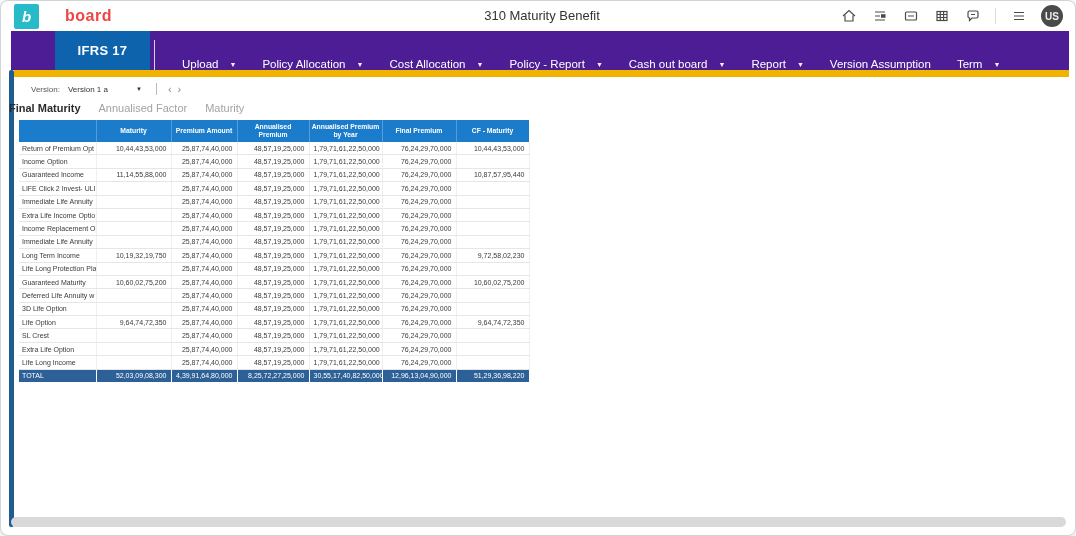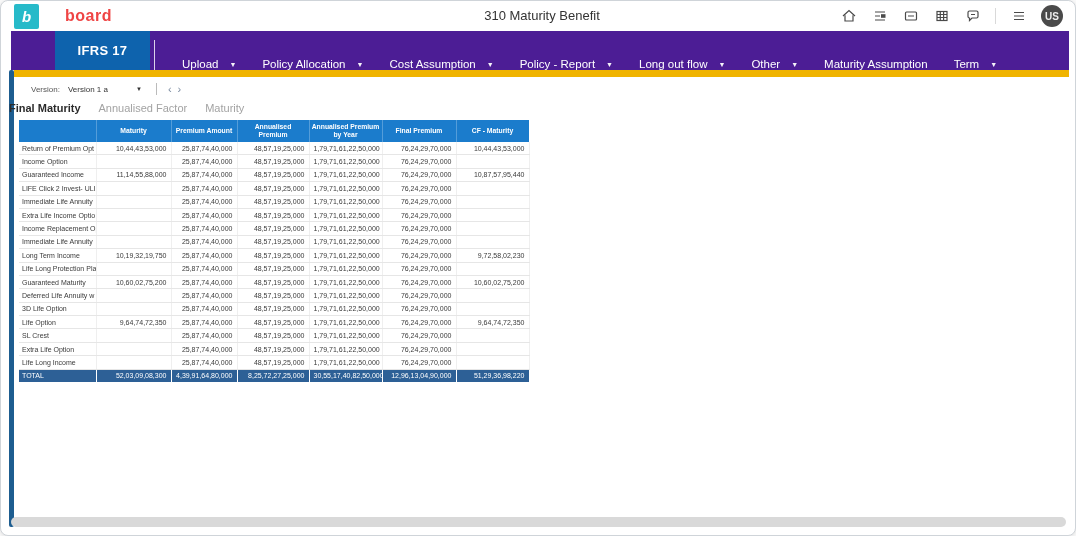--- a/index.html
+++ b/index.html
@@ -126,7 +126,7 @@
           <span class="caret">▼</span>
         </span>
         <span class="nav-item">
-          <span>Cost Assumption</span>
+          <span>Cost Allocation</span>
           <span class="caret">▼</span>
         </span>
         <span class="nav-item">

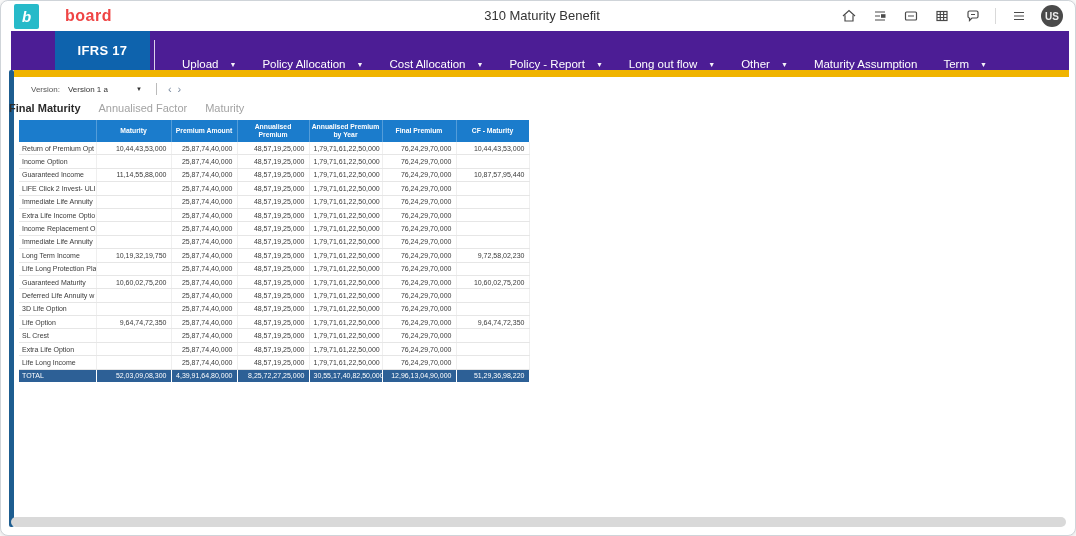--- a/index.html
+++ b/index.html
@@ -134,7 +134,7 @@
           <span class="caret">▼</span>
         </span>
         <span class="nav-item">
-          <span>Long out flow</span>
+          <span>Cash out board</span>
           <span class="caret">▼</span>
         </span>
         <span class="nav-item">

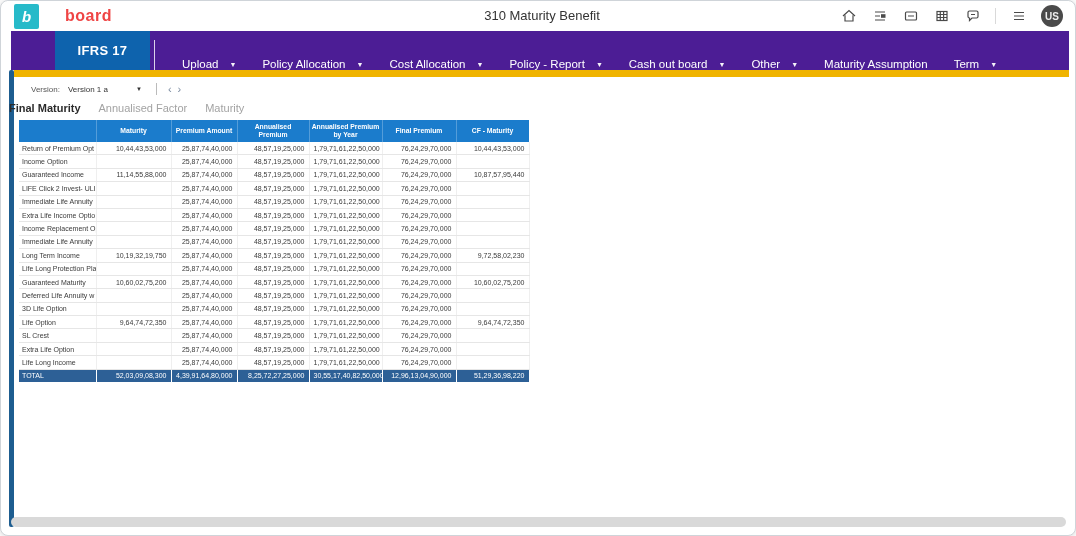--- a/index.html
+++ b/index.html
@@ -138,7 +138,7 @@
           <span class="caret">▼</span>
         </span>
         <span class="nav-item">
-          <span>Other</span>
+          <span>Report</span>
           <span class="caret">▼</span>
         </span>
         <span class="nav-item">

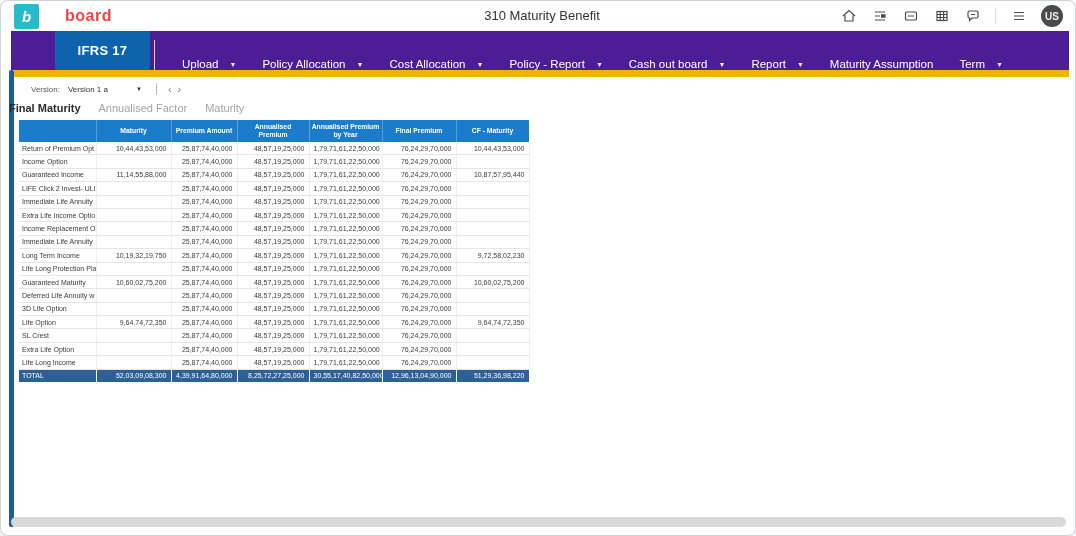--- a/index.html
+++ b/index.html
@@ -142,7 +142,7 @@
           <span class="caret">▼</span>
         </span>
         <span class="nav-item">
-          <span>Maturity Assumption</span>
+          <span>Version Assumption</span>
         </span>
         <span class="nav-item">
           <span>Term</span>

